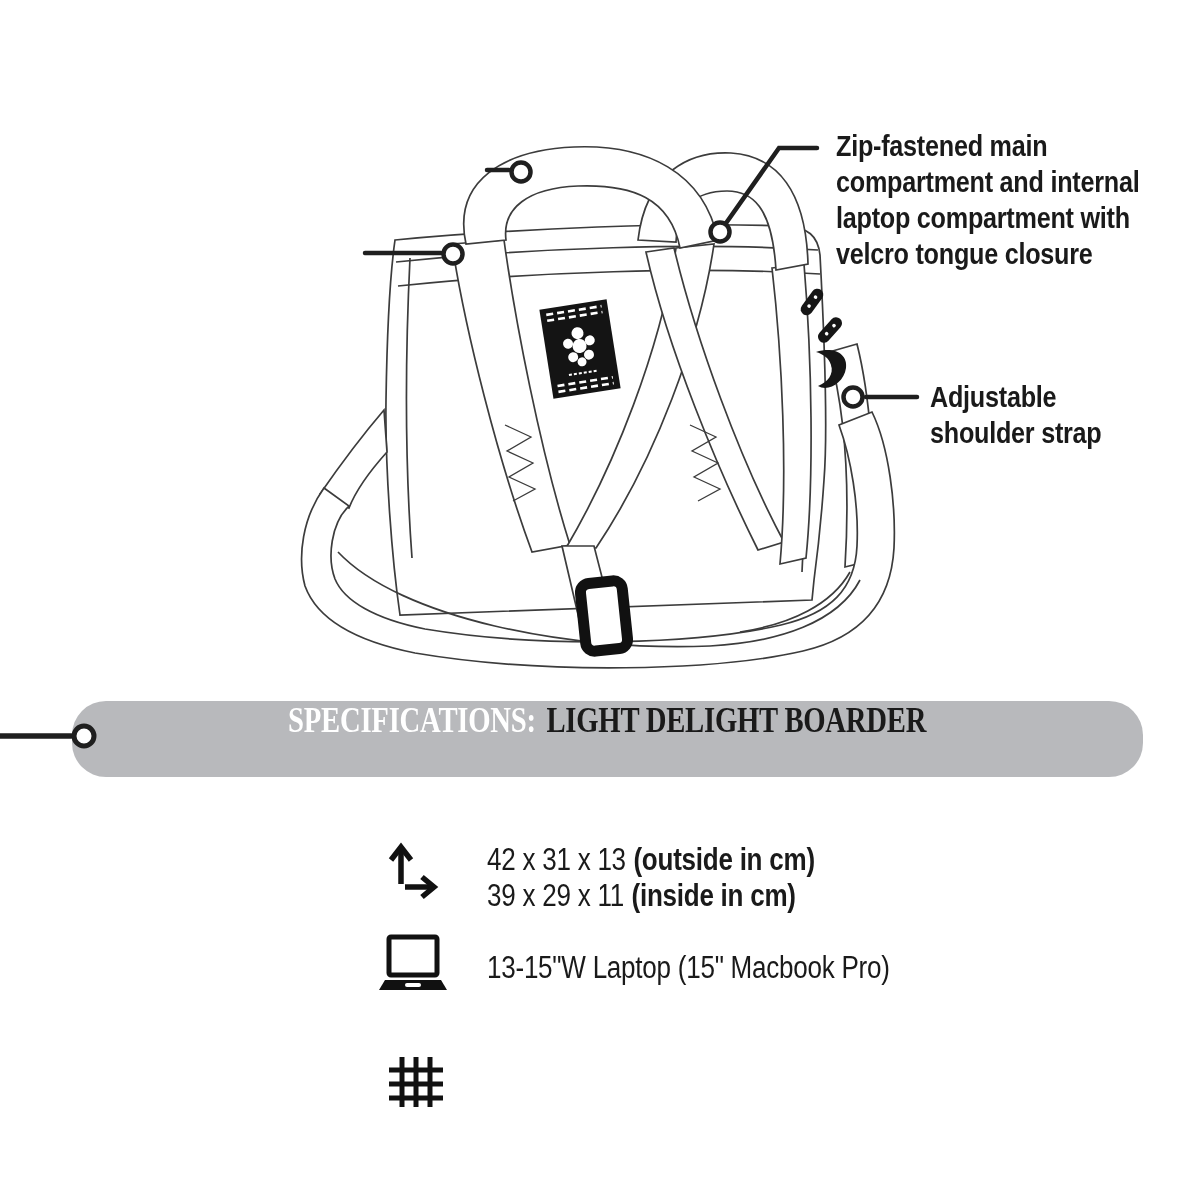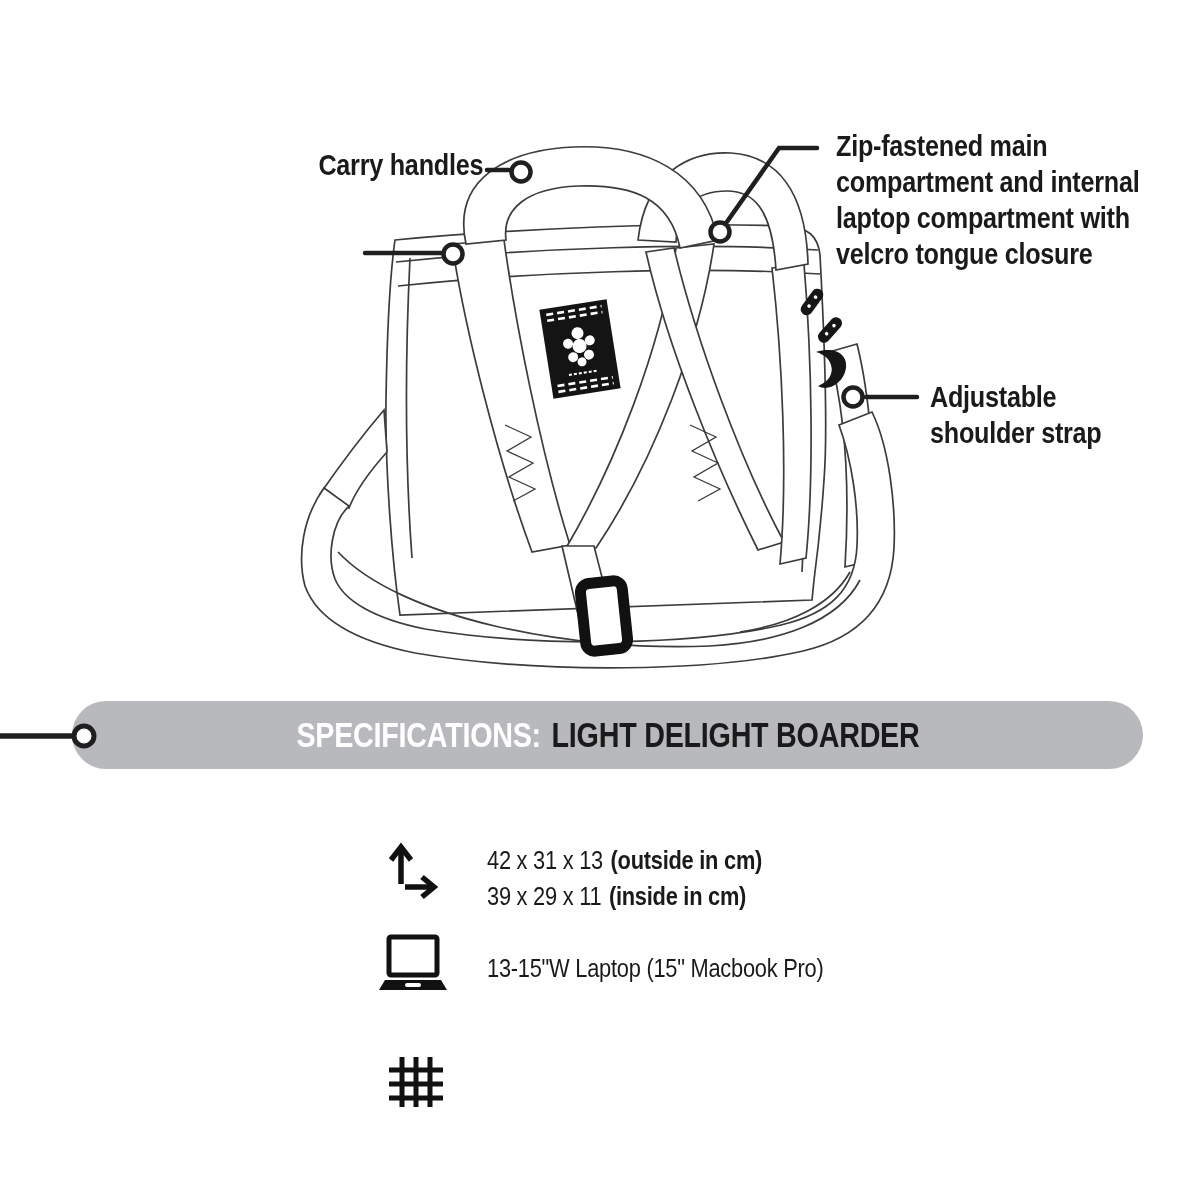--- a/index.html
+++ b/index.html
@@ -119,9 +119,6 @@
     </g>
   </svg>
 
-  <div class="txt co co-right" style="right:717px;top:147px;">
-    <div class="cx-r">Carry handles</div>
-  </div>
 
 
   <div class="txt co co-left" style="left:930px;top:379px;">

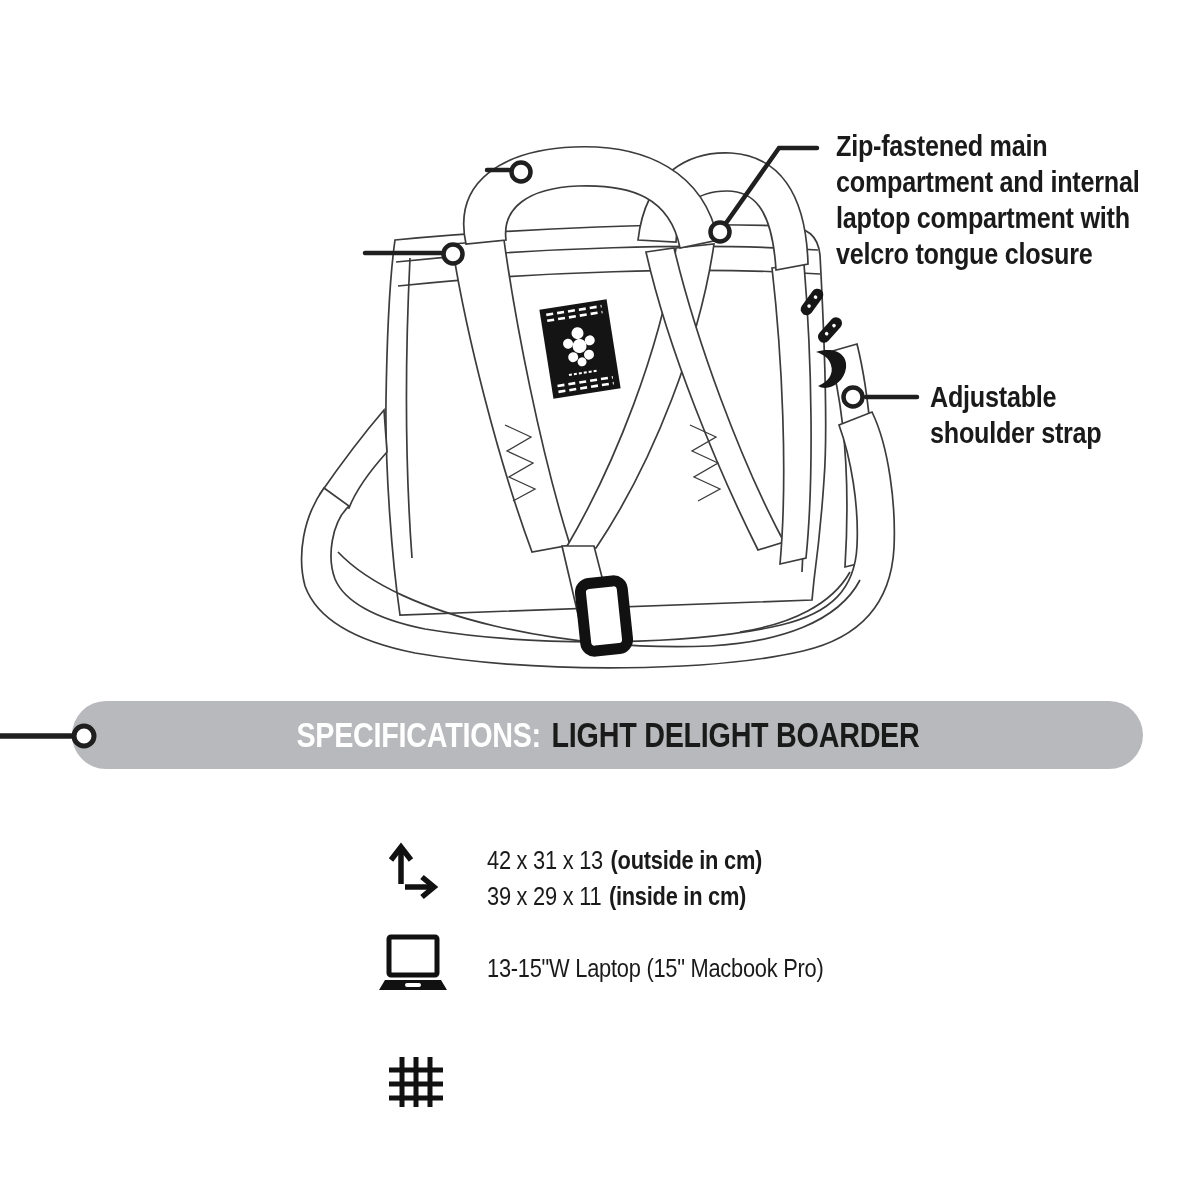--- a/index.html
+++ b/index.html
@@ -17,8 +17,8 @@
   .co-right{text-align:right;}
   .co-left{text-align:left;}
   .specbar{
-    position:absolute;left:72px;top:701px;width:1071px;height:68px;border-radius:34px;
-    background:#b8b9bc;z-index:1;display:flex;align-items:center;justify-content:center;
+    position:absolute;left:72px;top:701px;width:1071px;height:76px;border-radius:34px;
+    background:#b8b9bc;z-index:1;display:flex;align-items:flex-start;justify-content:center;font-family:Liberation Serif, serif;
   }
   .barline{display:flex;align-items:baseline;gap:13px;font-size:35px;font-weight:bold;letter-spacing:-.3px;white-space:nowrap;}
   .bar-label{color:#ffffff;}

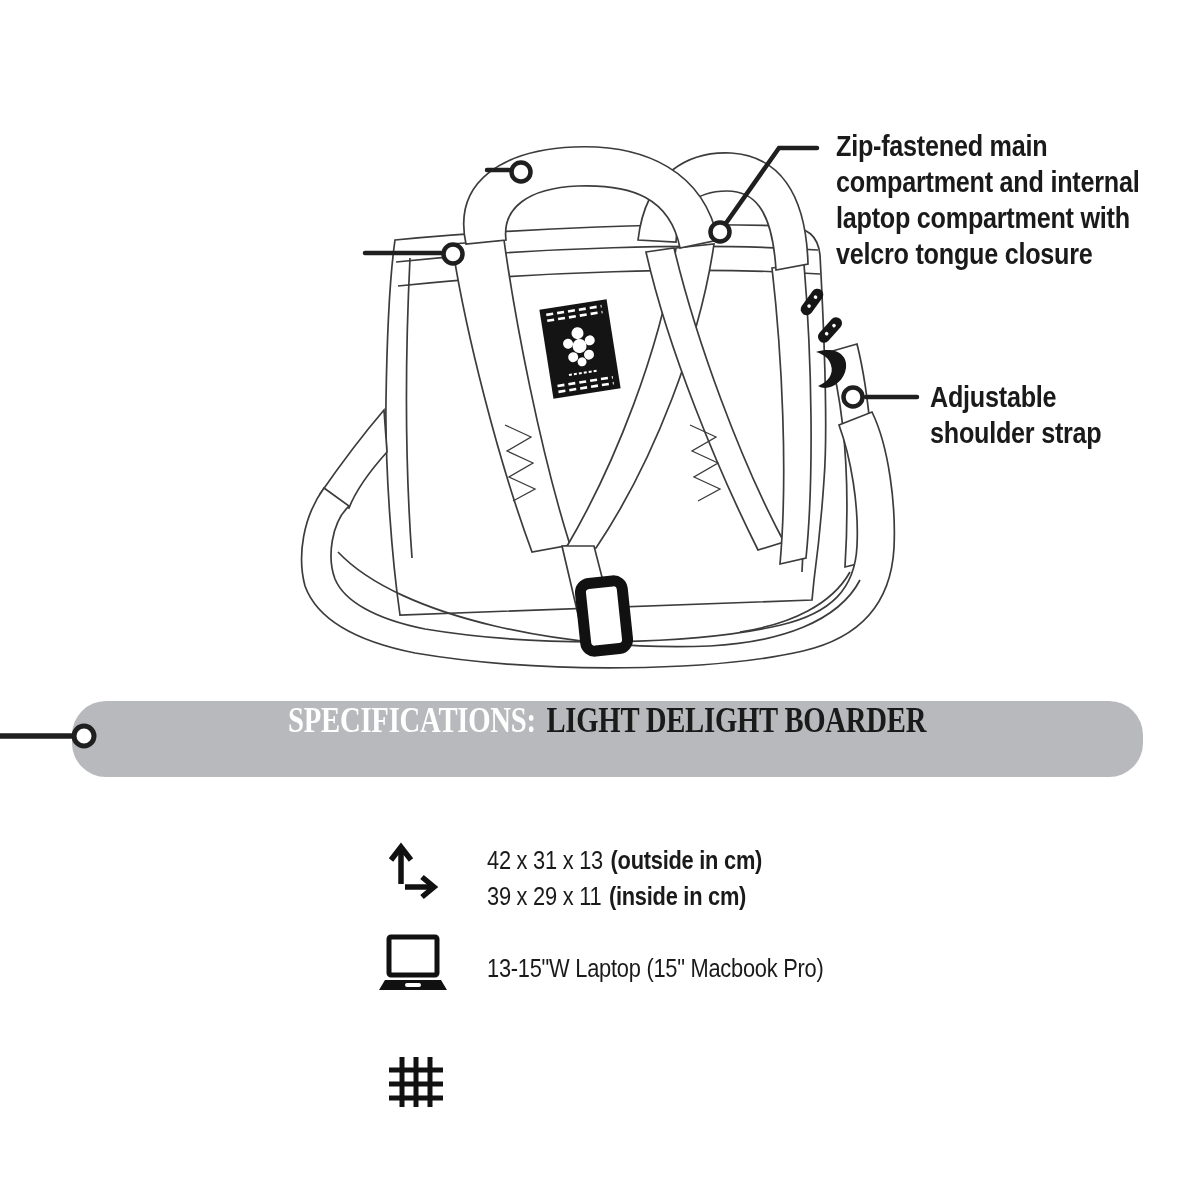--- a/index.html
+++ b/index.html
@@ -23,7 +23,7 @@
   .barline{display:flex;align-items:baseline;gap:13px;font-size:35px;font-weight:bold;letter-spacing:-.3px;white-space:nowrap;}
   .bar-label{color:#ffffff;}
   .bar-product{color:#1a1a1a;}
-  .spec-text{font-size:26px;line-height:36px;letter-spacing:-.3px;white-space:nowrap;}
+  .spec-text{font-size:31px;line-height:36px;letter-spacing:-.3px;white-space:nowrap;}
   .spec-text .n{font-weight:bold;margin-left:9px;}
   .icon-box{position:absolute;z-index:2;}
 </style>

